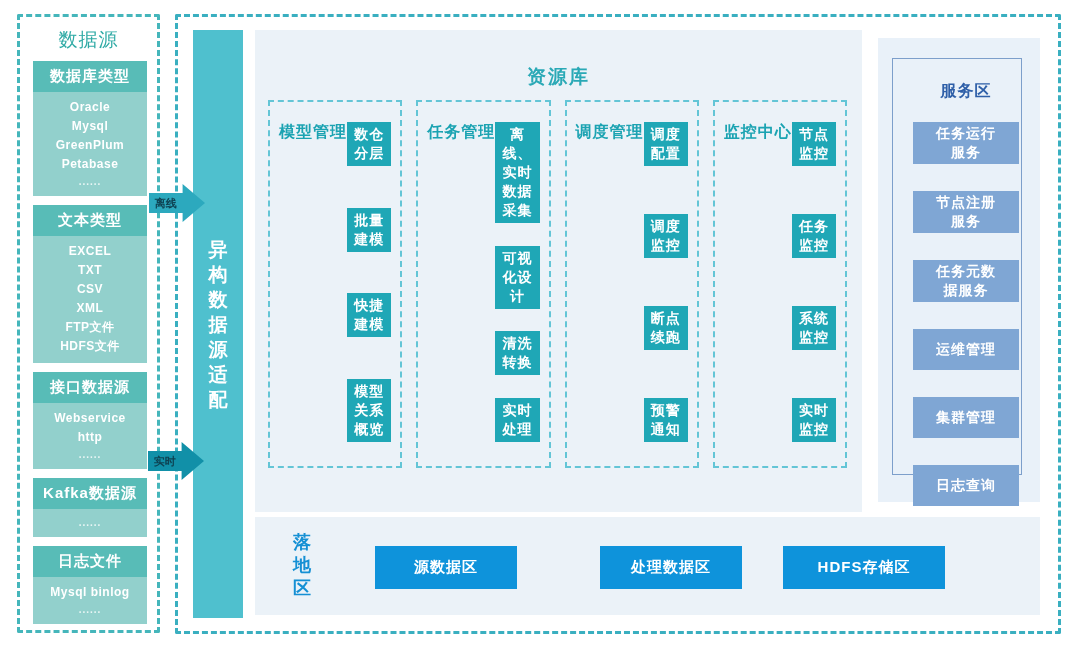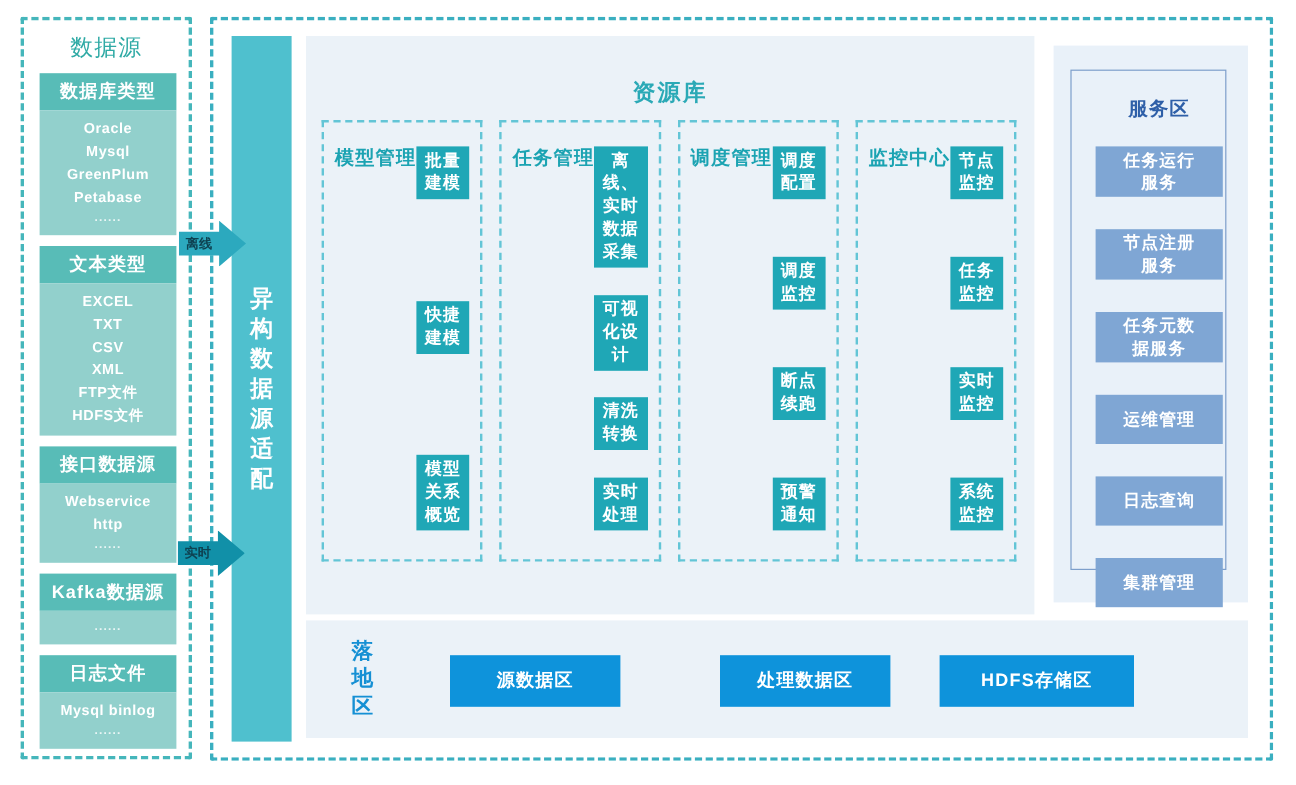--- a/index.html
+++ b/index.html
@@ -146,6 +146,7 @@
         <div class="repo-col">
           <div class="repo-col-header">模型管理</div>
           <div class="repo-btns">
+            <div class="repo-btn">数仓分层</div>
             <div class="repo-btn">批量建模</div>
             <div class="repo-btn">快捷建模</div>
             <div class="repo-btn">模型关系

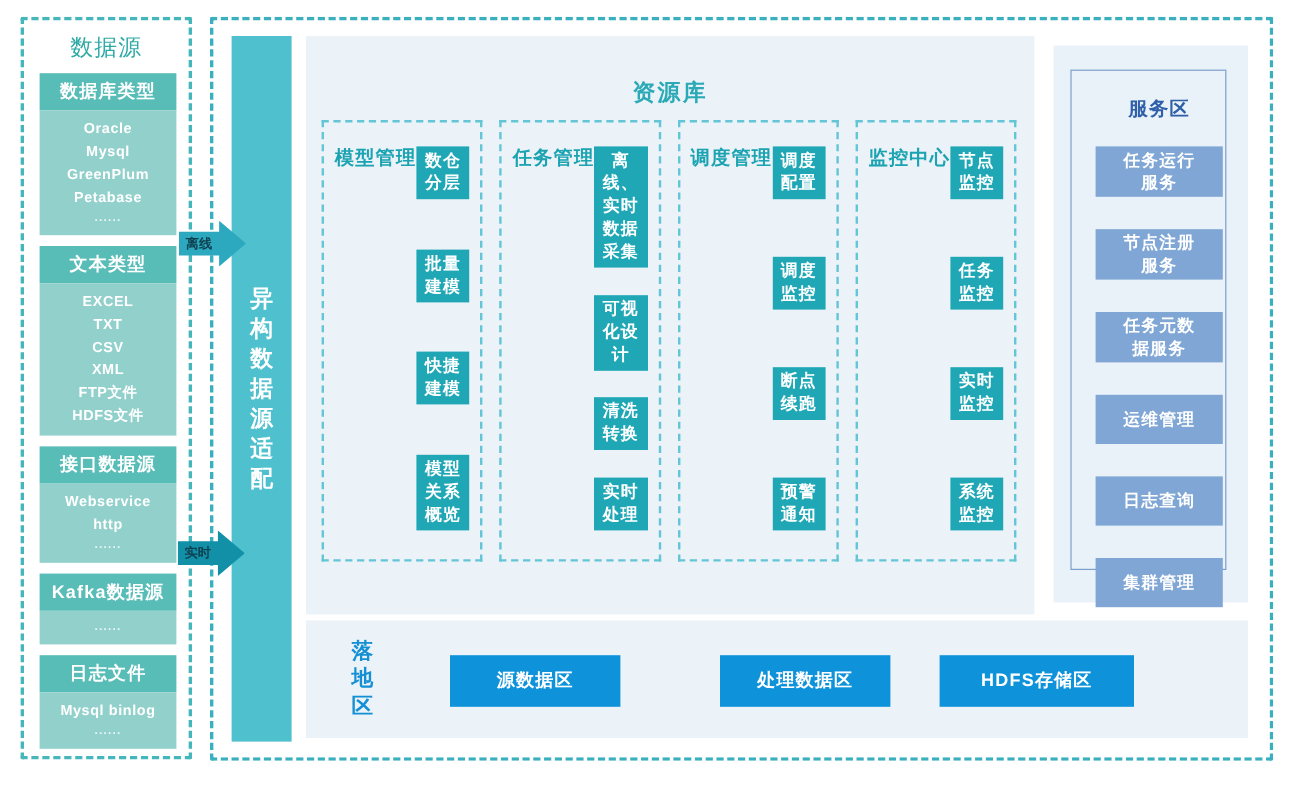--- a/index.html
+++ b/index.html
@@ -177,8 +177,8 @@
           <div class="repo-btns">
             <div class="repo-btn">节点监控</div>
             <div class="repo-btn">任务监控</div>
+            <div class="repo-btn">系统监控</div>
             <div class="repo-btn">实时监控</div>
-            <div class="repo-btn">系统监控</div>
           </div>
         </div>
       </div>

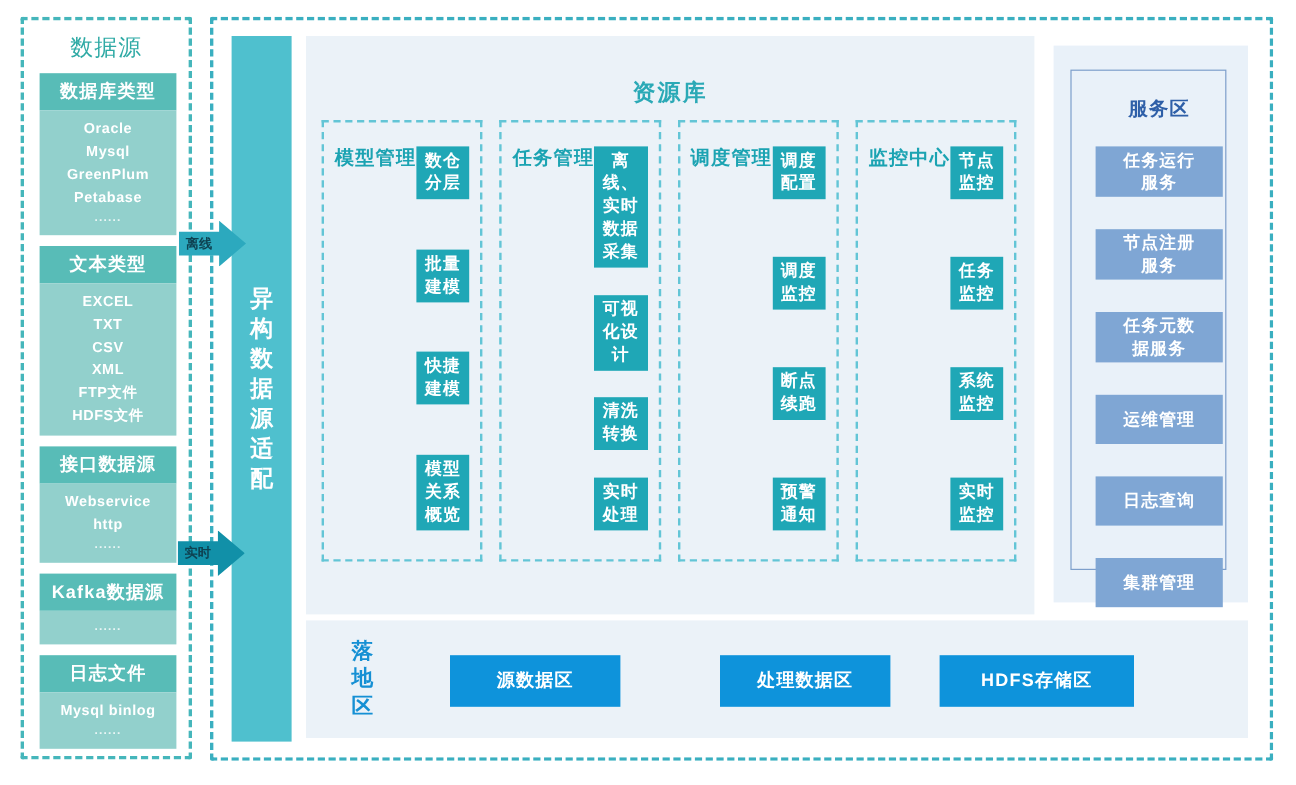--- a/index.html
+++ b/index.html
@@ -195,8 +195,8 @@
           <div class="svc-btn">任务元数
 据服务</div>
           <div class="svc-btn">运维管理</div>
+          <div class="svc-btn">集群管理</div>
           <div class="svc-btn">日志查询</div>
-          <div class="svc-btn">集群管理</div>
         </div>
     </div>
   </div>

